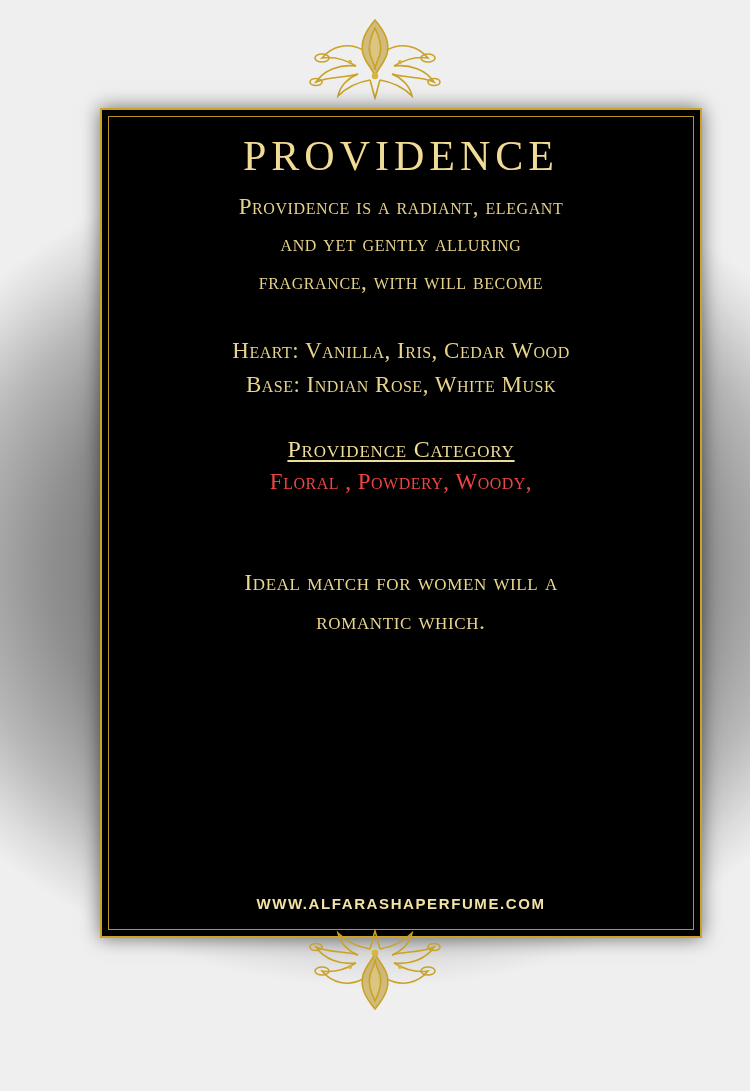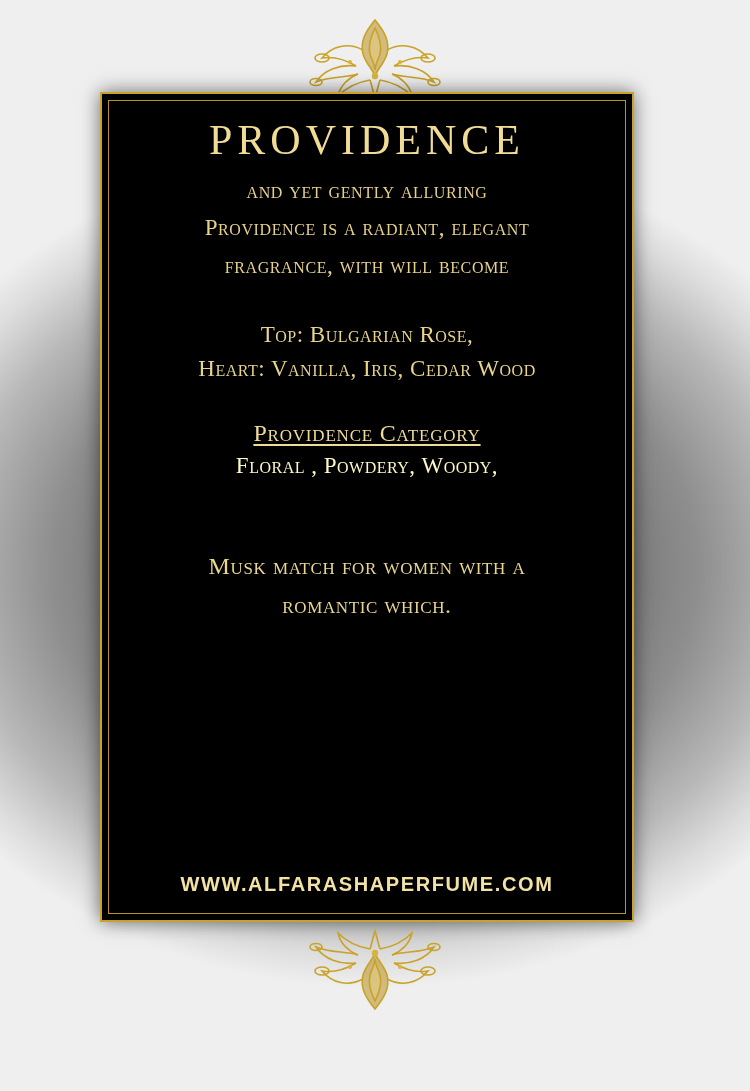--- a/index.html
+++ b/index.html
@@ -27,8 +27,8 @@
   .gold-frame {
     position: absolute;
     left: 100px;
-    top: 92px;
-    width: 534px;
+    top: 108px;
+    width: 602px;
     height: 830px;
     border: 2px solid #c9a227;
     background: #000;

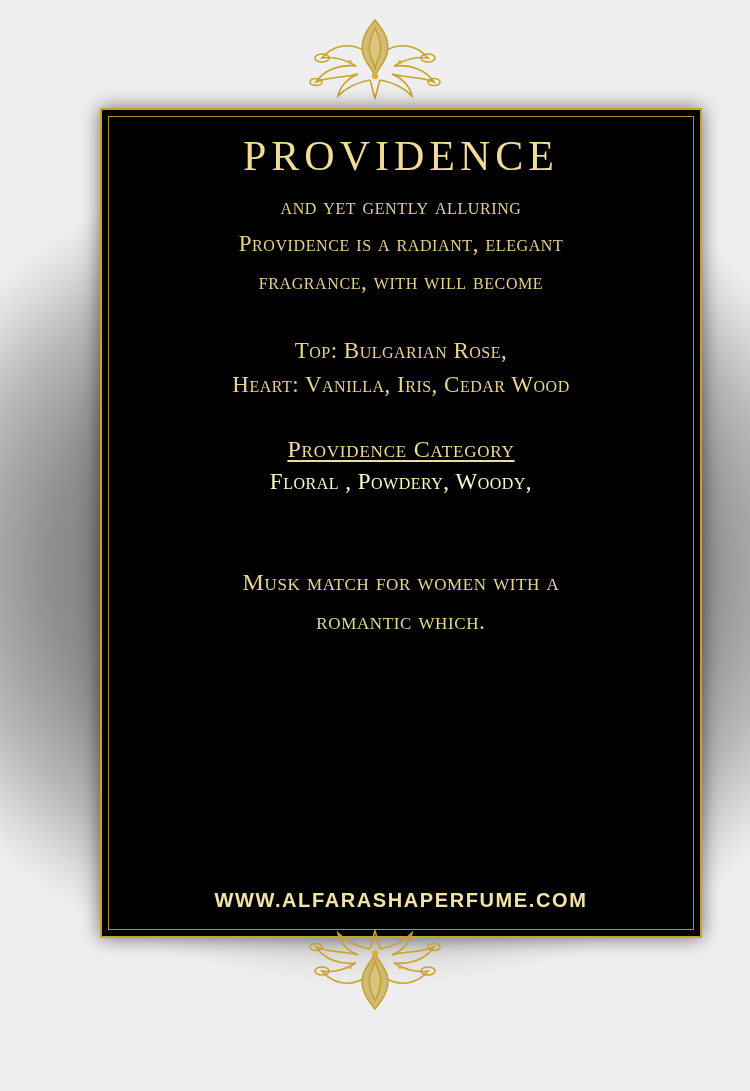--- a/index.html
+++ b/index.html
@@ -173,8 +173,8 @@
       <div class="title">PROVIDENCE</div>
 
       <div>
+        <div class="tagline">Providence is a radiant, elegant</div>
         <div class="tagline">and yet gently alluring</div>
-        <div class="tagline">Providence is a radiant, elegant</div>
         <div class="tagline">fragrance, with will become</div>
       </div>
 

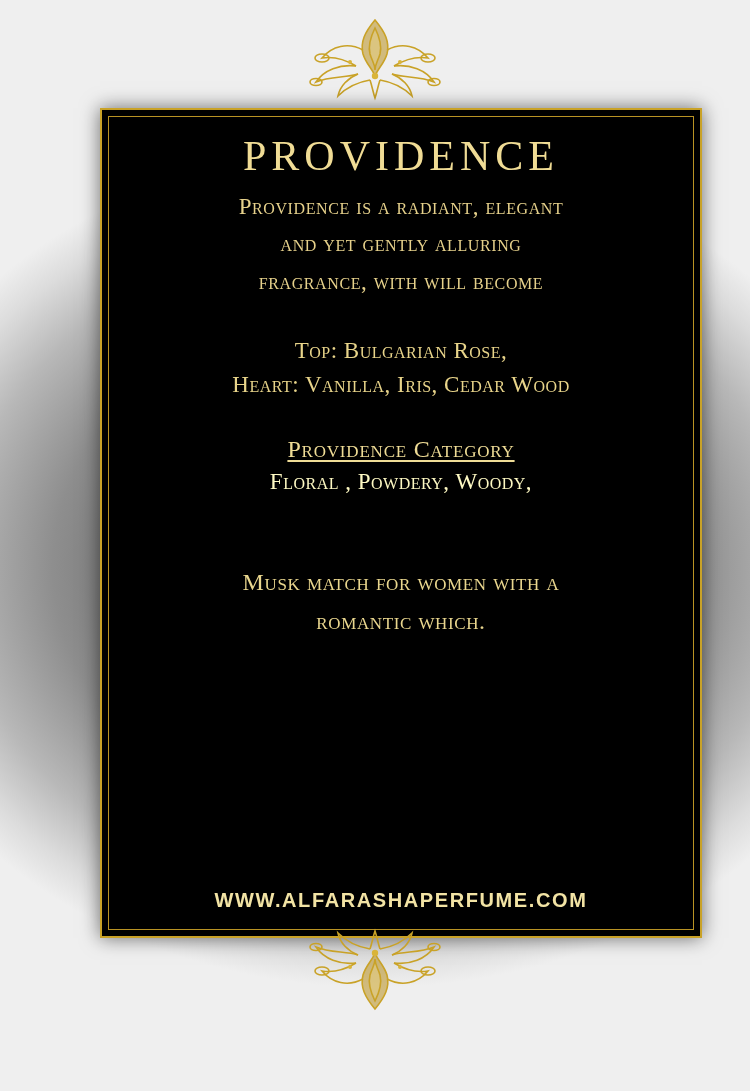--- a/index.html
+++ b/index.html
@@ -179,7 +179,6 @@
       </div>
 
       <div class="section">
-        <div class="notes-line">Top: Bulgarian Rose,</div>
         <div class="notes-line">Heart: Vanilla, Iris, Cedar Wood</div>
       </div>
 

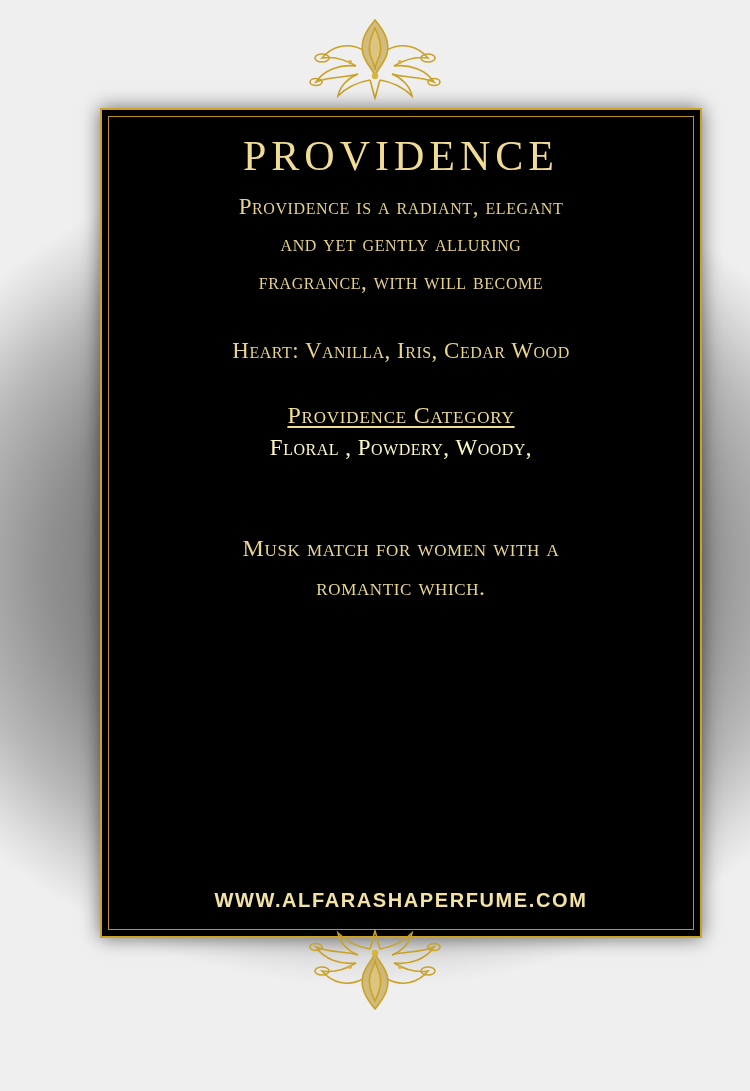--- a/index.html
+++ b/index.html
@@ -180,6 +180,7 @@
 
       <div class="section">
         <div class="notes-line">Heart: Vanilla, Iris, Cedar Wood</div>
+        <div class="notes-line">Base: Indian Rose, White Musk</div>
       </div>
 
       <div class="section">

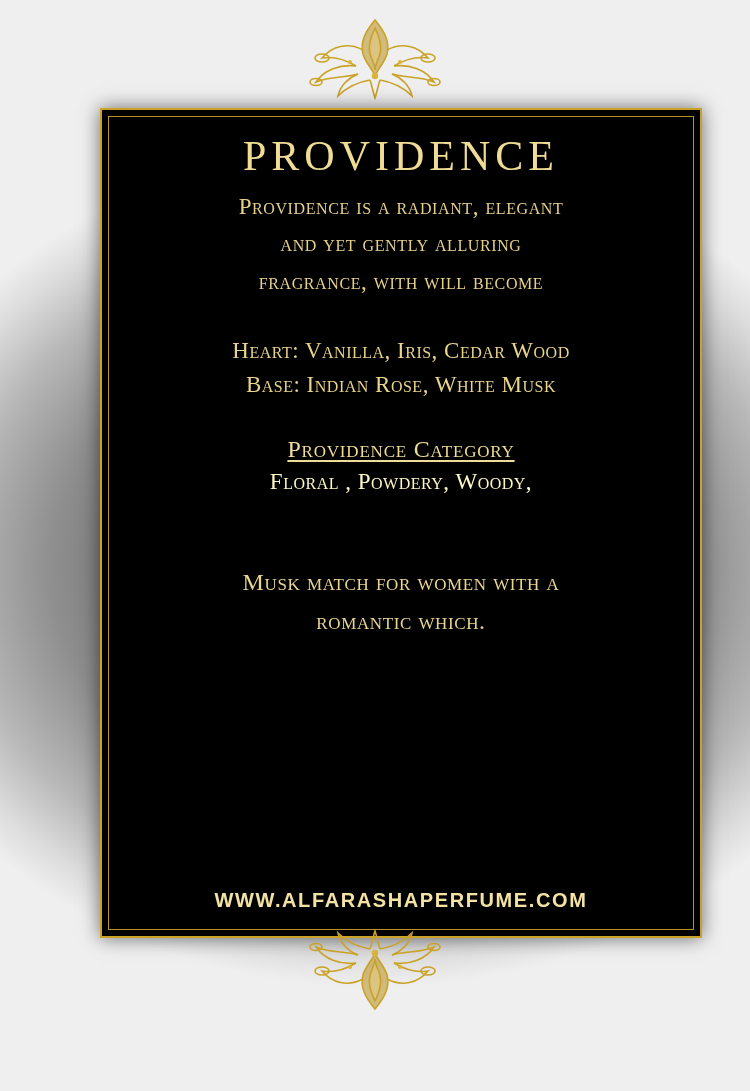--- a/index.html
+++ b/index.html
@@ -100,7 +100,7 @@
     line-height: 1.5;
     font-variant: small-caps;
     letter-spacing: 0.5px;
-    color: #fef9c3;
+    color: #ef4444;
   }
 
   .closing {

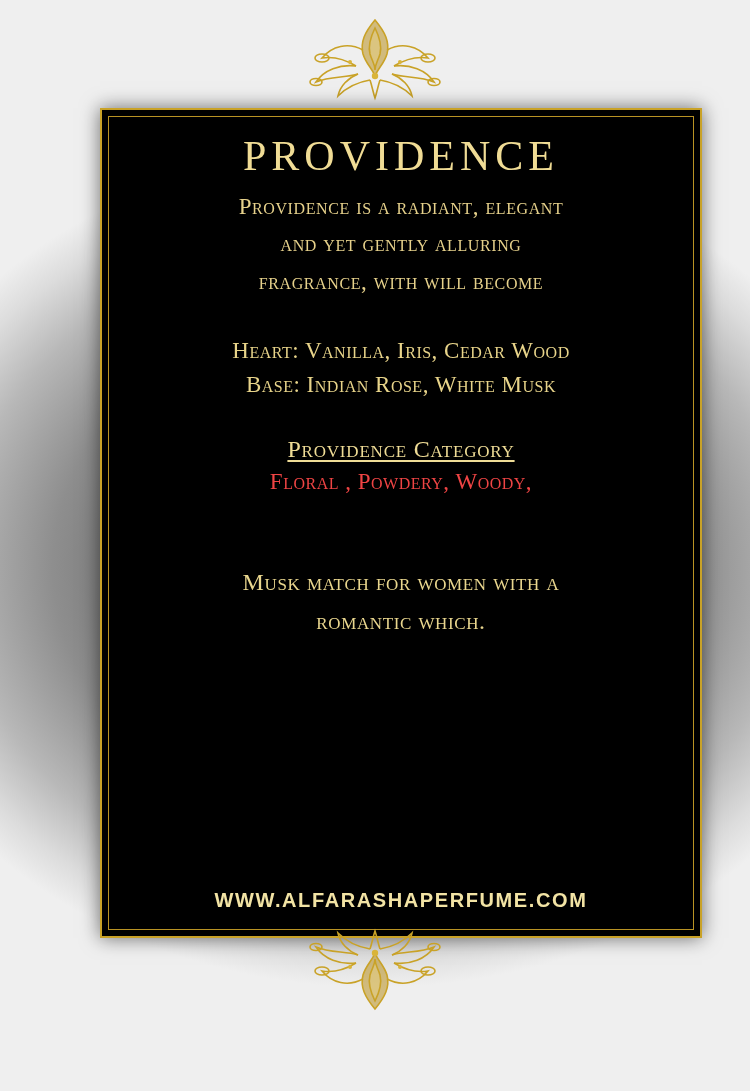--- a/index.html
+++ b/index.html
@@ -189,7 +189,7 @@
       </div>
 
       <div class="closing">
-        <div>Musk match for women with a</div>
+        <div>Ideal match for women will a</div>
         <div>romantic which.</div>
       </div>
 

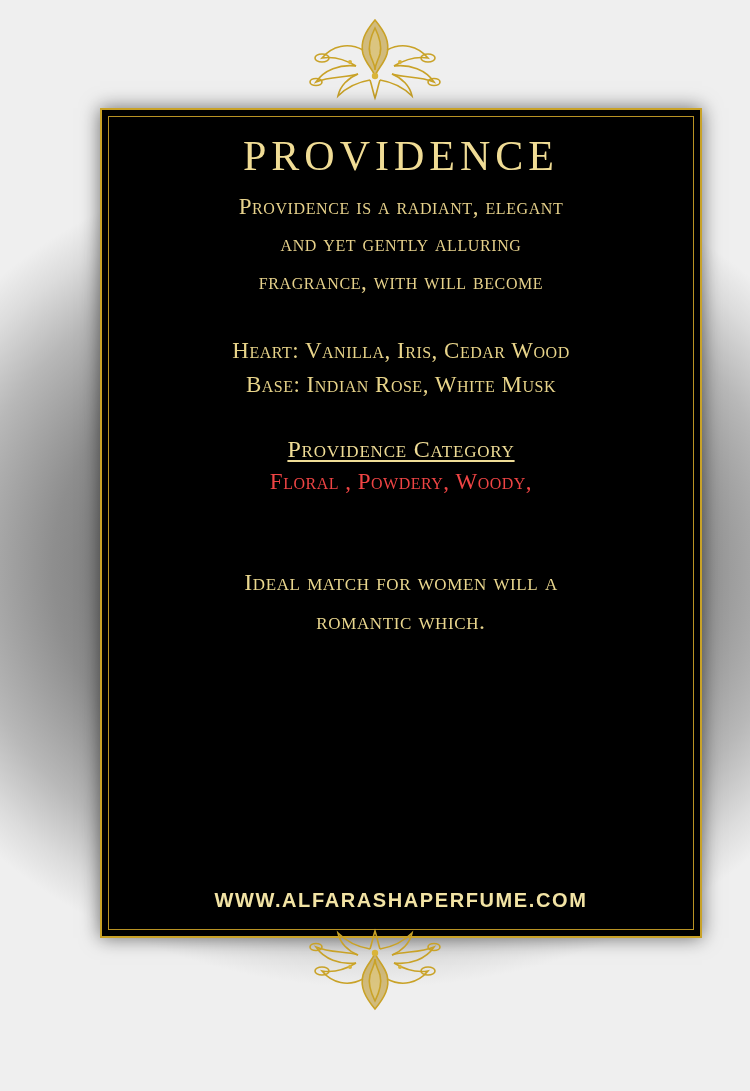--- a/index.html
+++ b/index.html
@@ -119,7 +119,7 @@
     right: 0;
     bottom: 10px;
     font-family: "Liberation Sans", sans-serif;
-    font-size: 20px;
+    font-size: 15px;
     letter-spacing: 1.6px;
     color: #f2e3a4;
     font-weight: 700;

